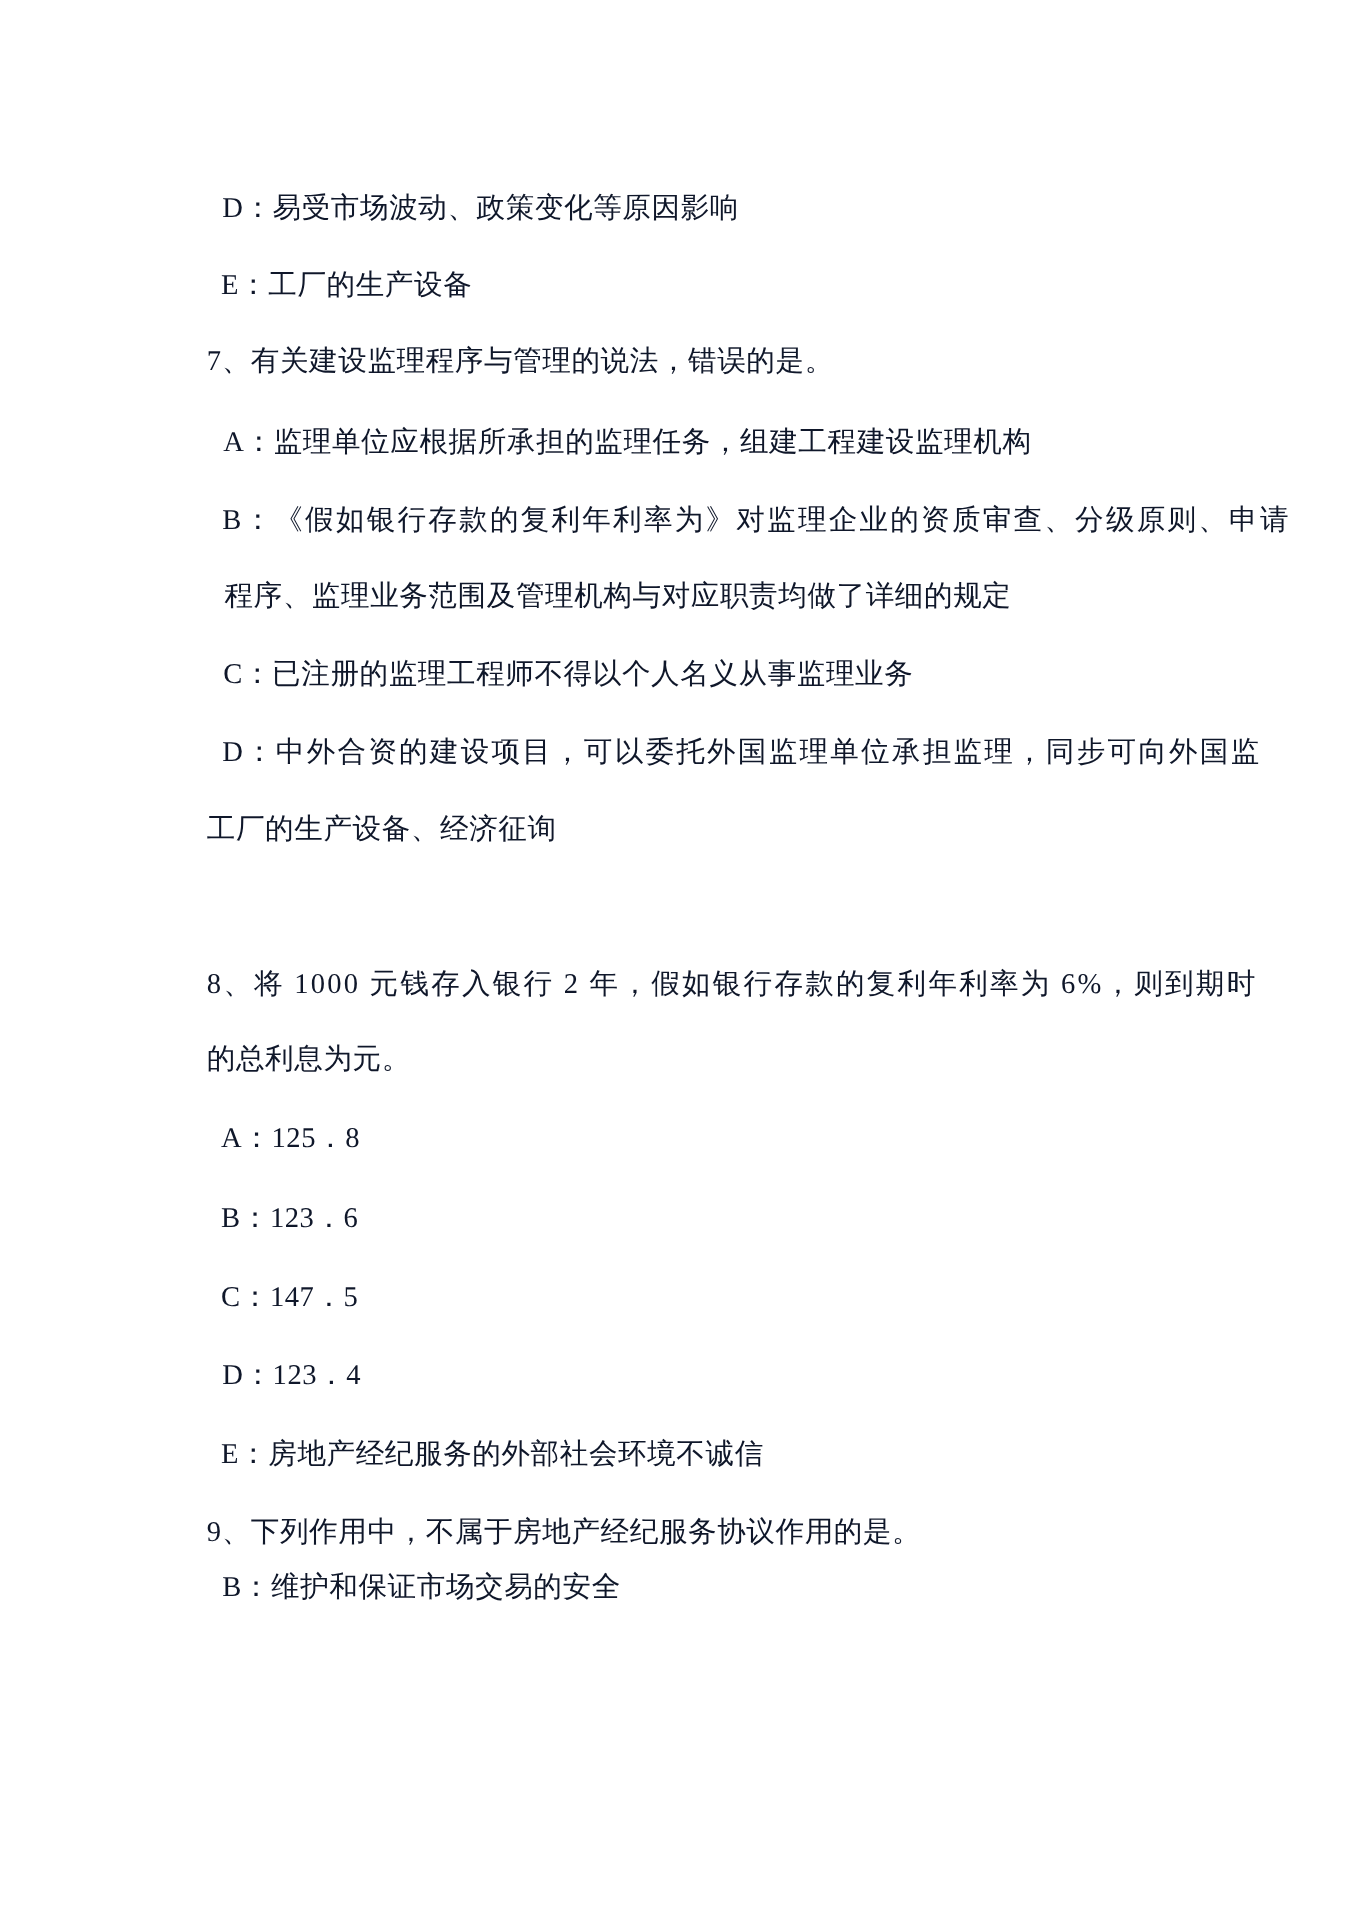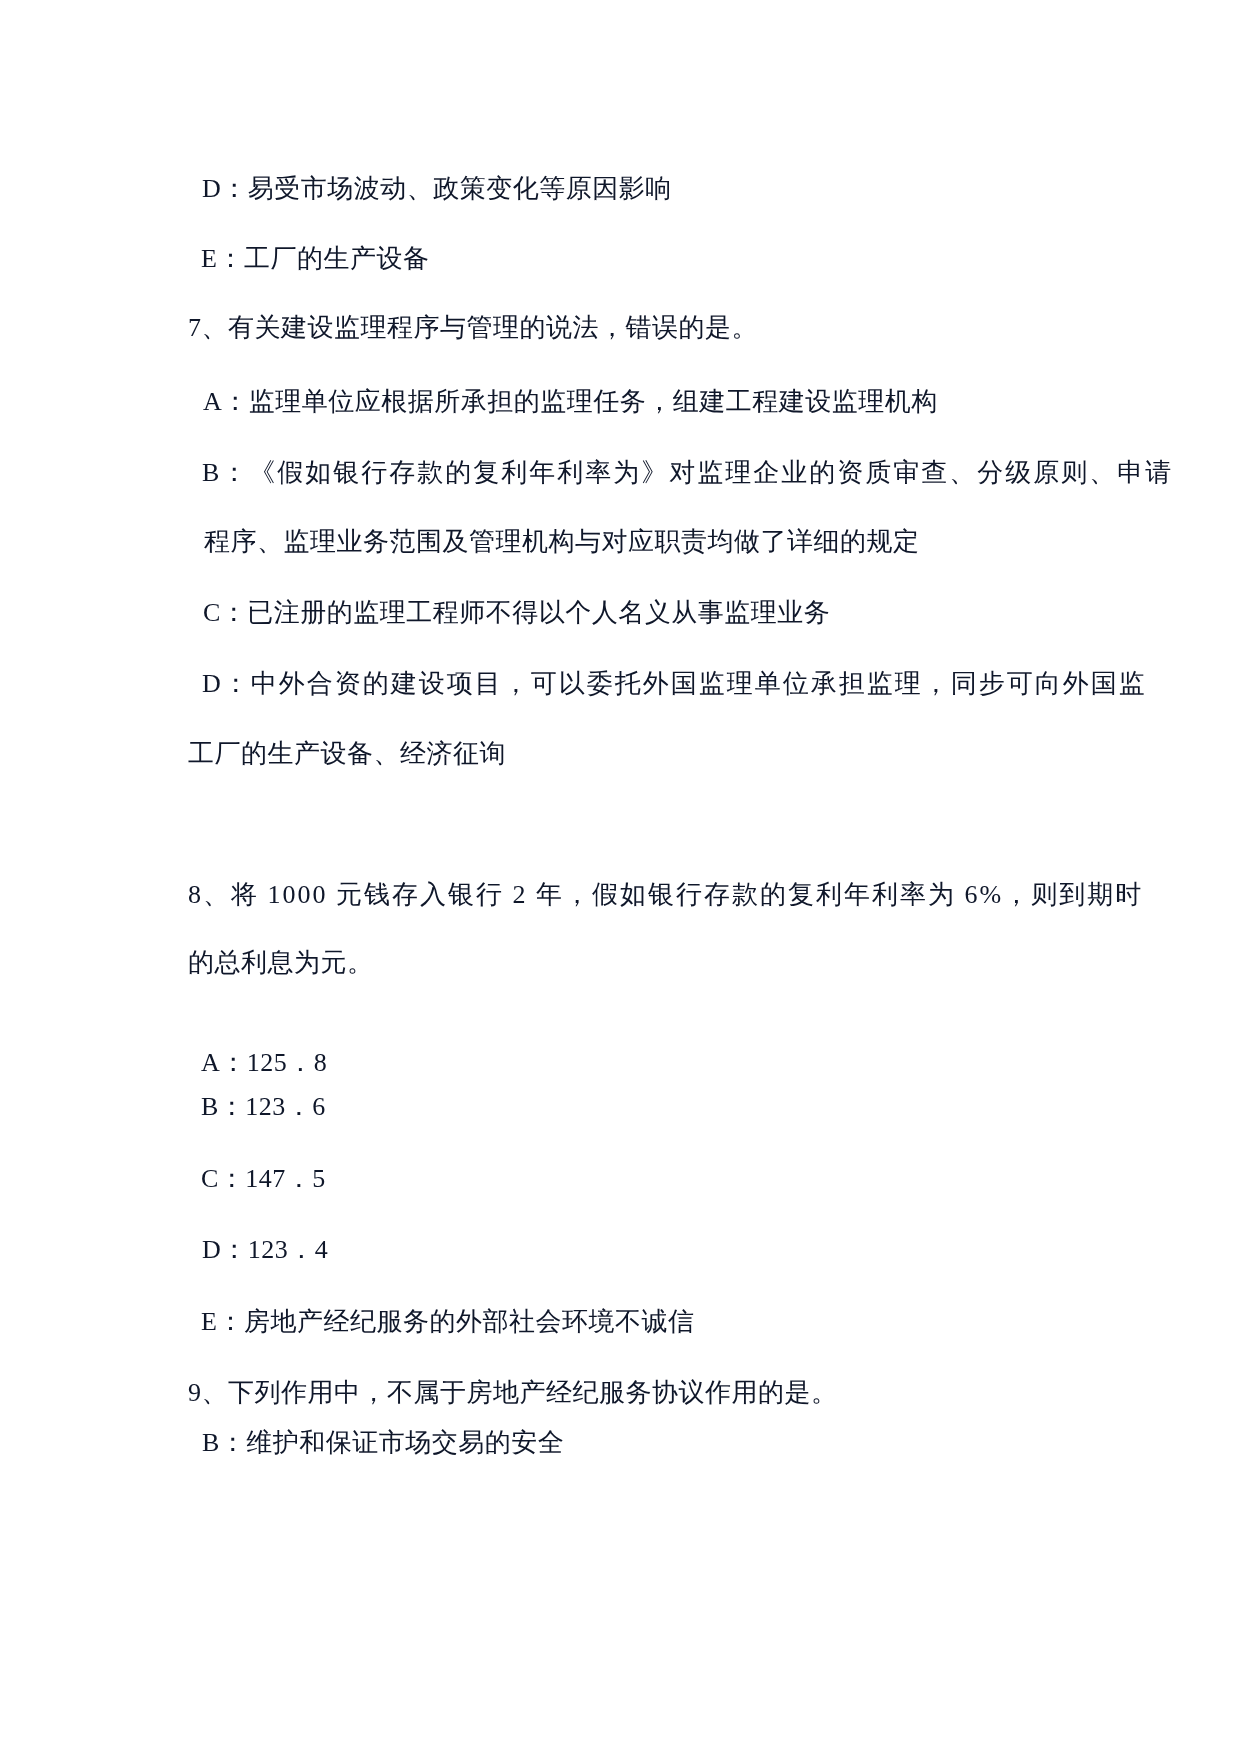--- a/index.html
+++ b/index.html
@@ -42,7 +42,7 @@
     <div class="doc-line" style="left: 188px; top: 737px;">工厂的生产设备、经济征询</div>
     <div class="doc-line stretched" style="left: 188px; top: 878px;">8、将 1000 元钱存入银行 2 年，假如银行存款的复利年利率为 6%，则到期时</div>
     <div class="doc-line" style="left: 188px; top: 946px;">的总利息为元。</div>
-    <div class="doc-line" style="left: 201px; top: 1046px;">A：125．8</div>
+    <div class="doc-line" style="left: 201px; top: 1018px;">A：125．8</div>
     <div class="doc-line" style="left: 201px; top: 1090px;">B：123．6</div>
     <div class="doc-line" style="left: 201px; top: 1162px;">C：147．5</div>
     <div class="doc-line" style="left: 202px; top: 1233px;">D：123．4</div>

